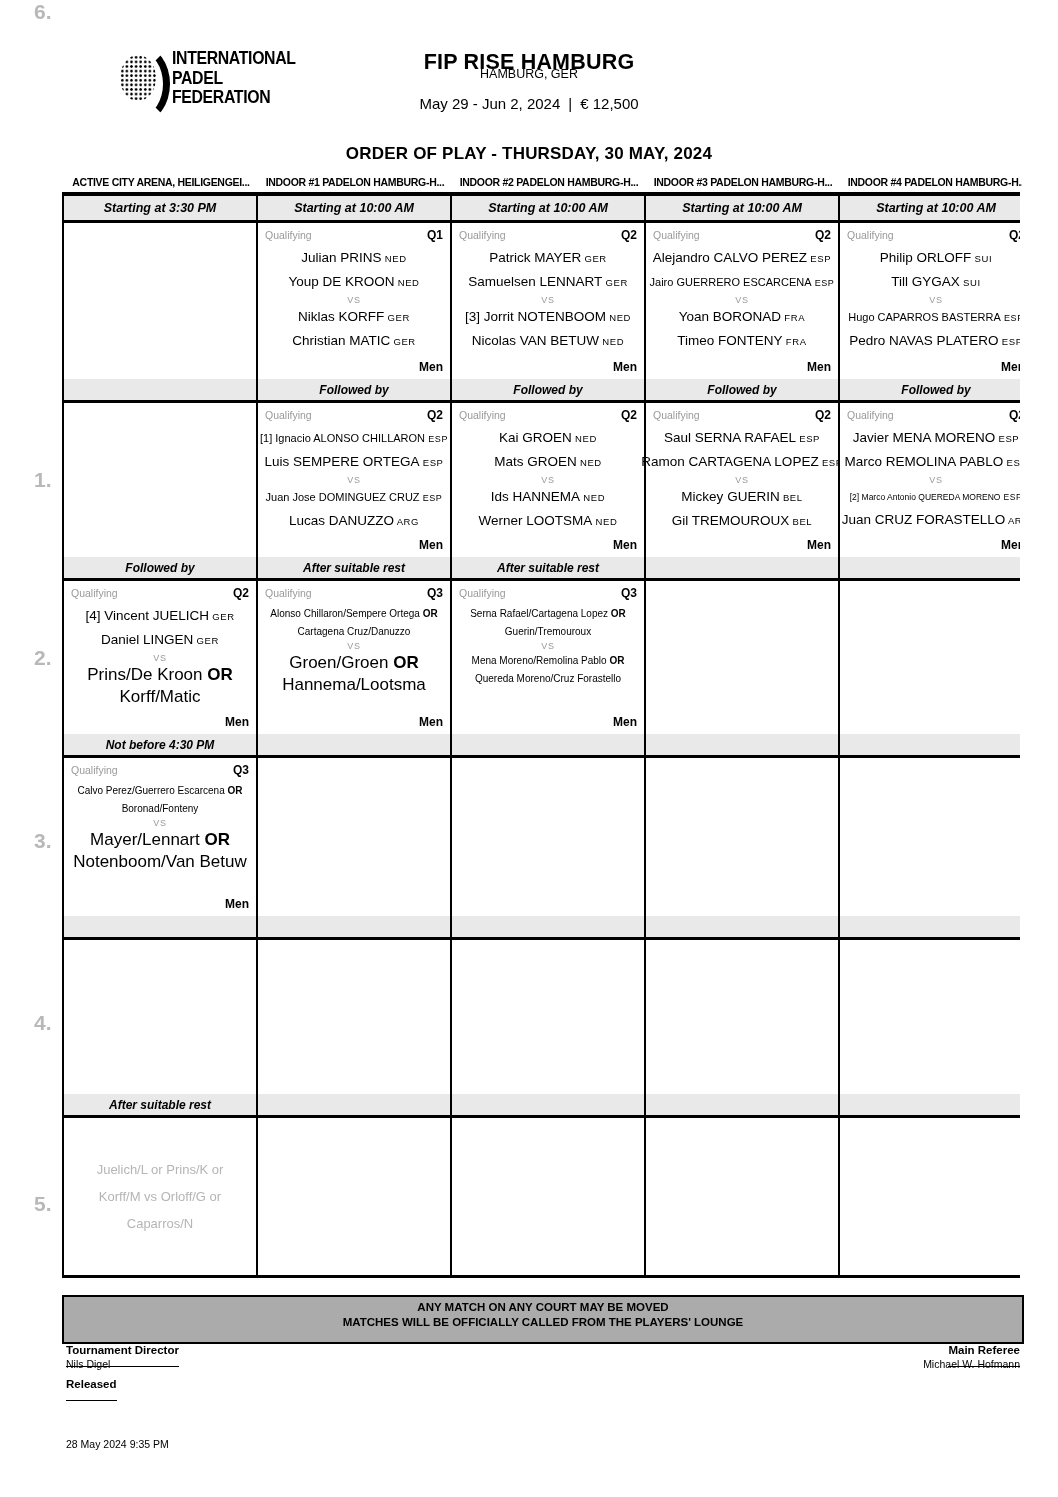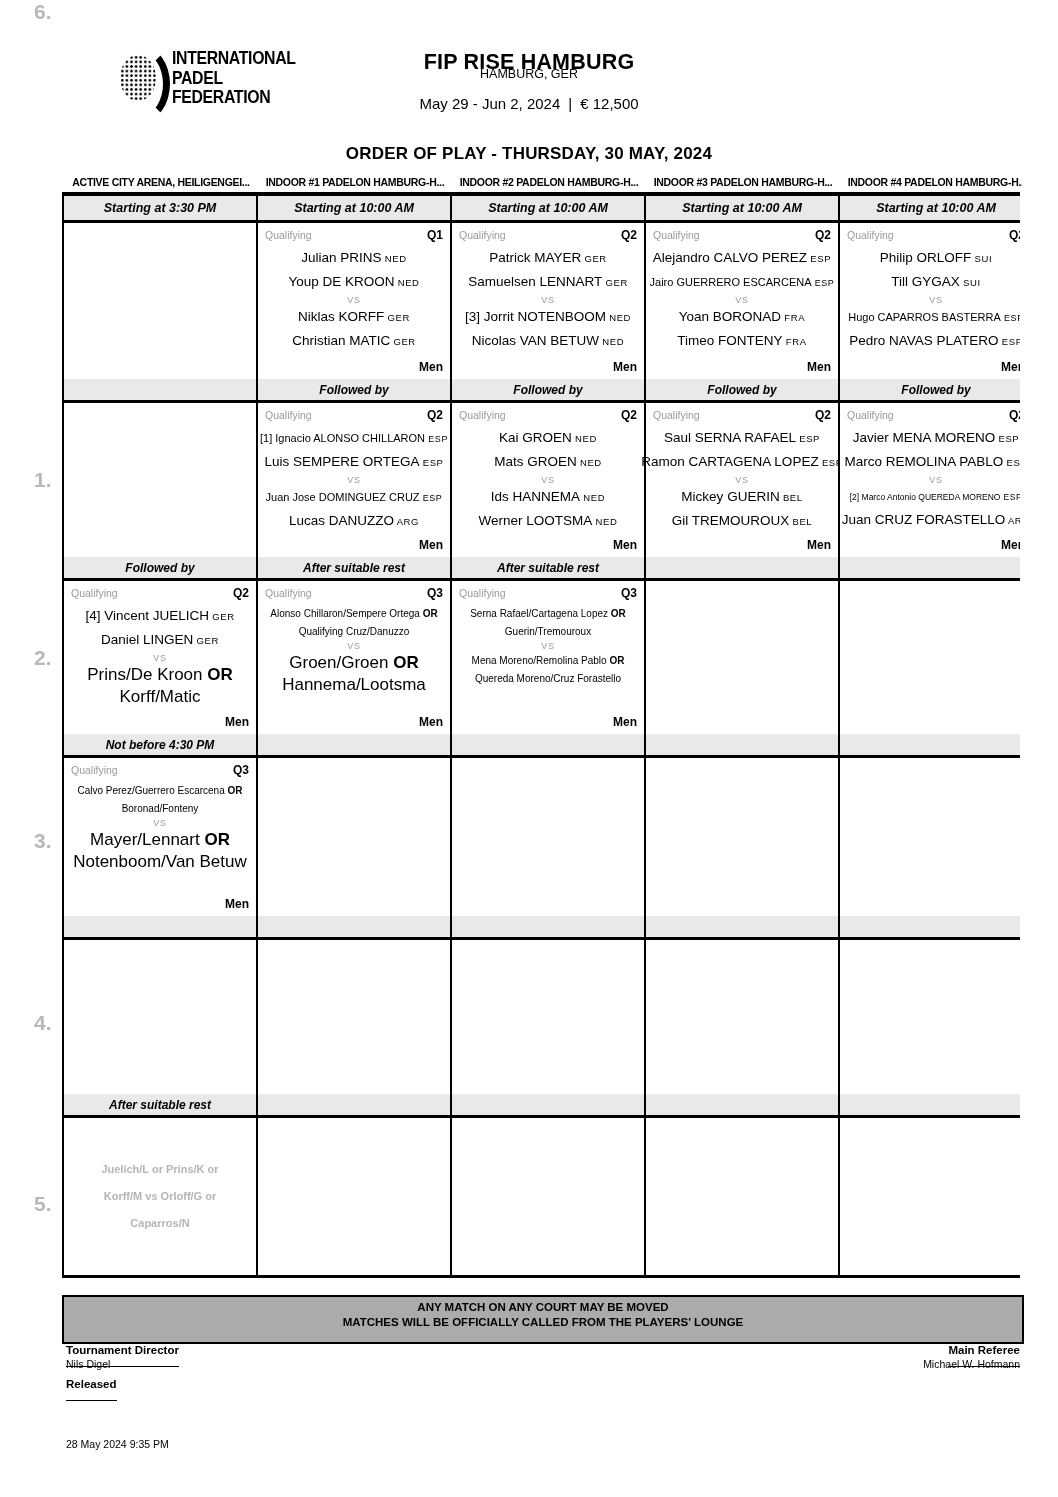--- a/index.html
+++ b/index.html
@@ -280,7 +280,7 @@
             <span class="qcode">Q3</span>
             <div class="lines">
               <div class="tline sm">Alonso Chillaron/Sempere Ortega <span class="or">OR</span></div>
-              <div class="tline sm">Qualifying Cruz/Danuzzo</div>
+              <div class="tline sm">Cartagena Cruz/Danuzzo</div>
               <div class="vs">VS</div>
               <div class="tline">Groen/Groen <span class="or">OR</span></div>
               <div class="tline">Hannema/Lootsma</div>

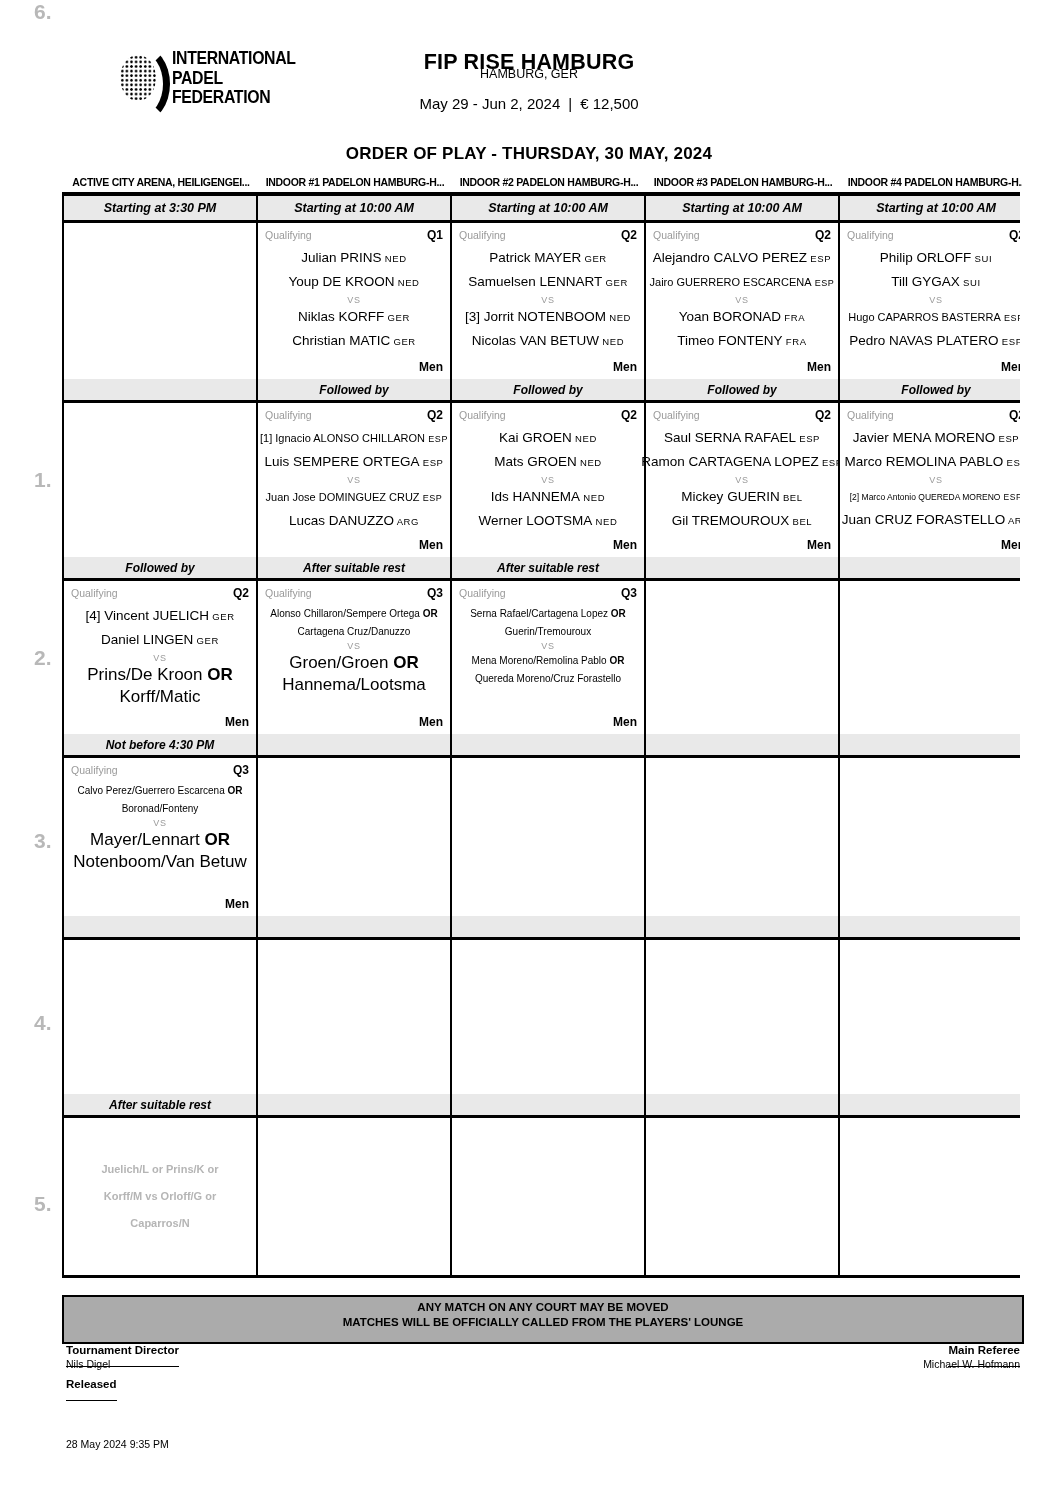--- a/index.html
+++ b/index.html
@@ -53,7 +53,7 @@
   .tline{font-size:17px;line-height:15px;white-space:nowrap;}
   .tline.sm{font-size:10px;line-height:11px;}
   .tline .or{font-weight:bold;}
-  .pending{position:absolute;left:0;right:0;top:38px;color:#b5b5b5;font-size:11px;line-height:27px;text-align:center;font-weight:bold;}
+  .pending{position:absolute;left:0;right:0;top:38px;color:#b5b5b5;font-size:13px;line-height:27px;text-align:center;}
 
   
   .rownum{position:absolute;left:34px;color:#b8b8b8;font-size:21px;font-weight:bold;}

